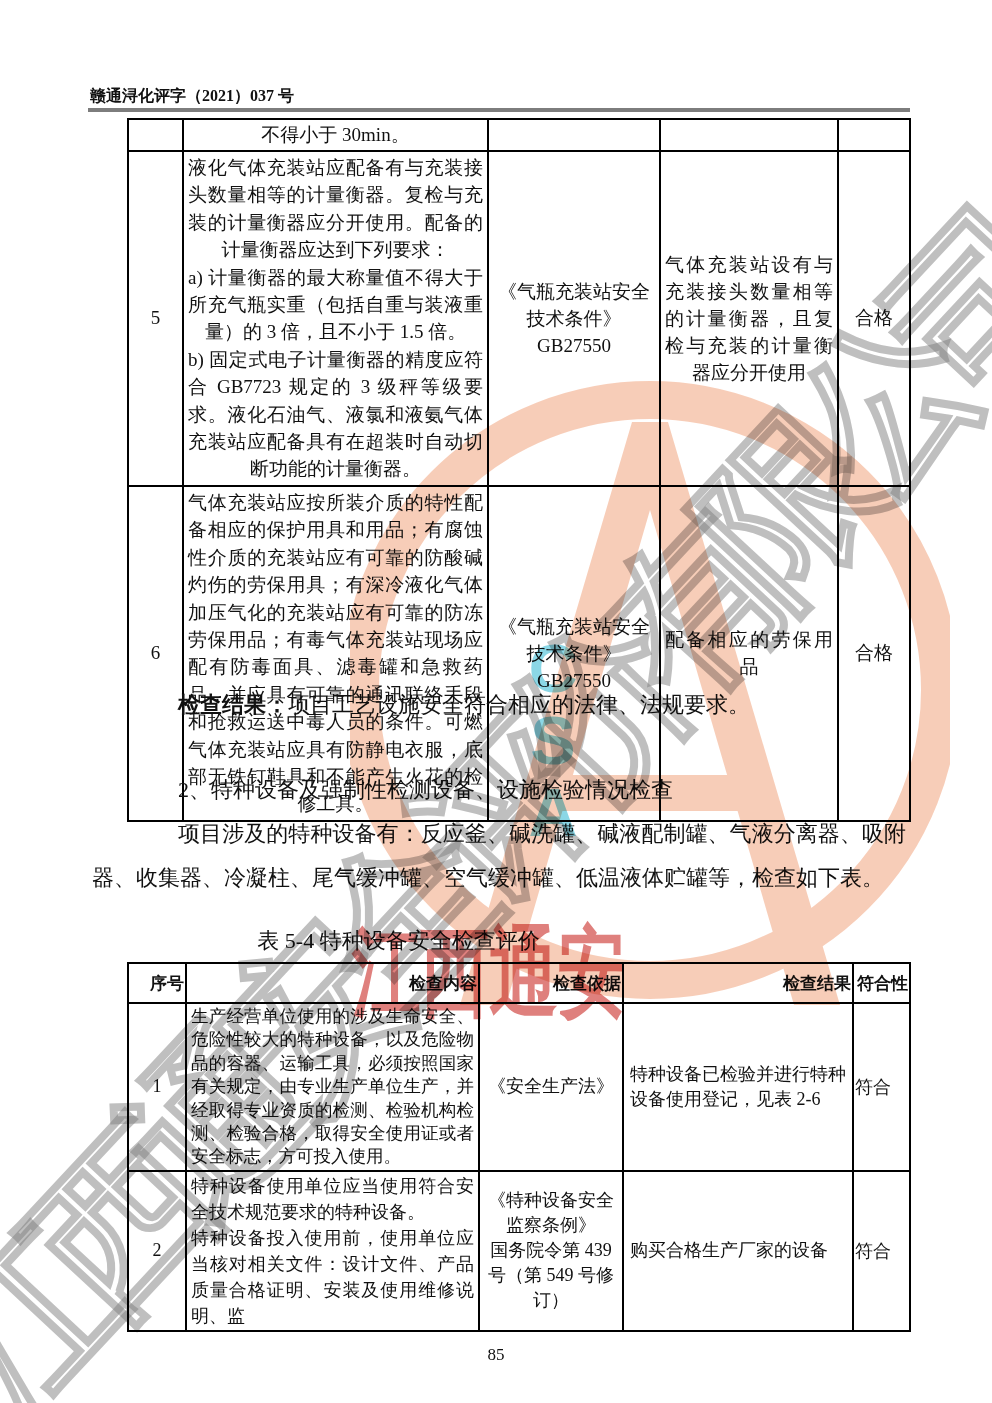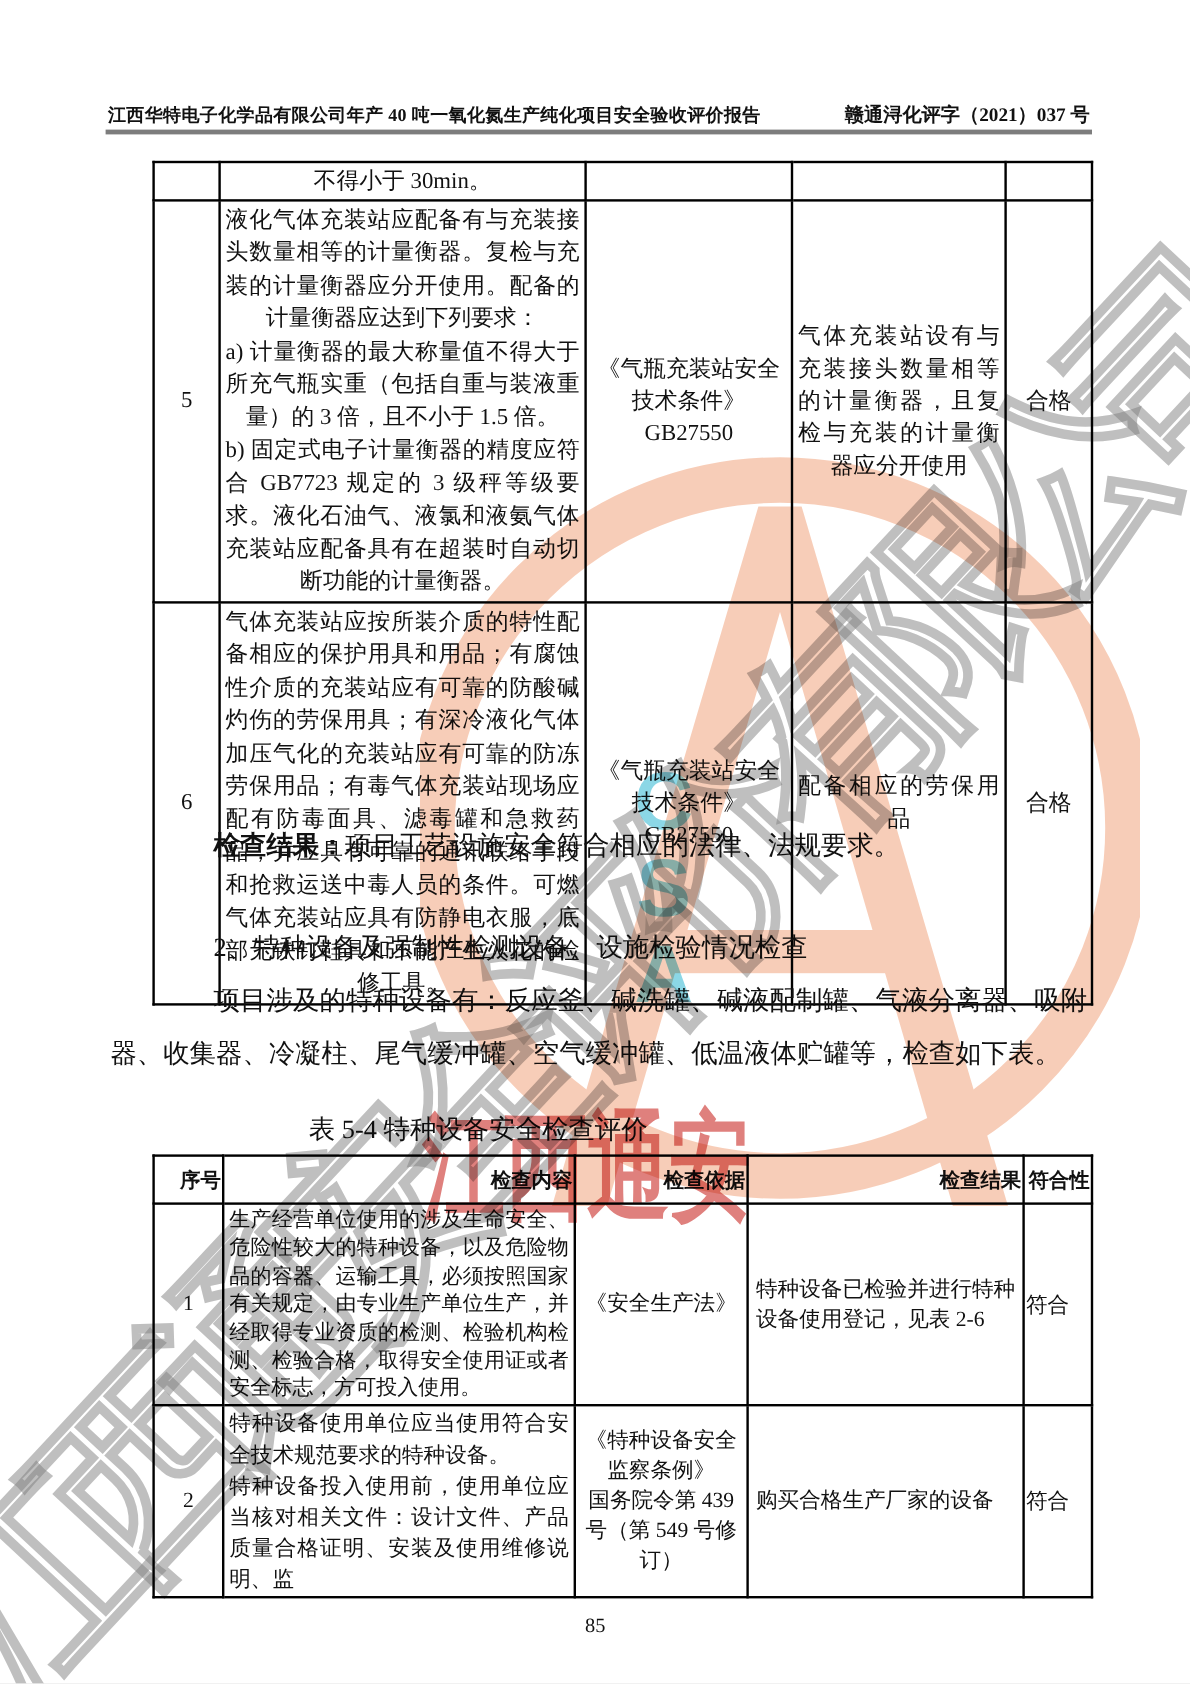--- a/index.html
+++ b/index.html
@@ -86,7 +86,6 @@
   <div class="content-layer">
 
     <div class="hdr">
-      <span class="hl">江西华特电子化学品有限公司年产 40 吨一氧化氮生产纯化项目安全验收评价报告</span>
       <span class="hr">赣通浔化评字（2021）037 号</span>
     </div>
     <div class="hdr-rule"></div>

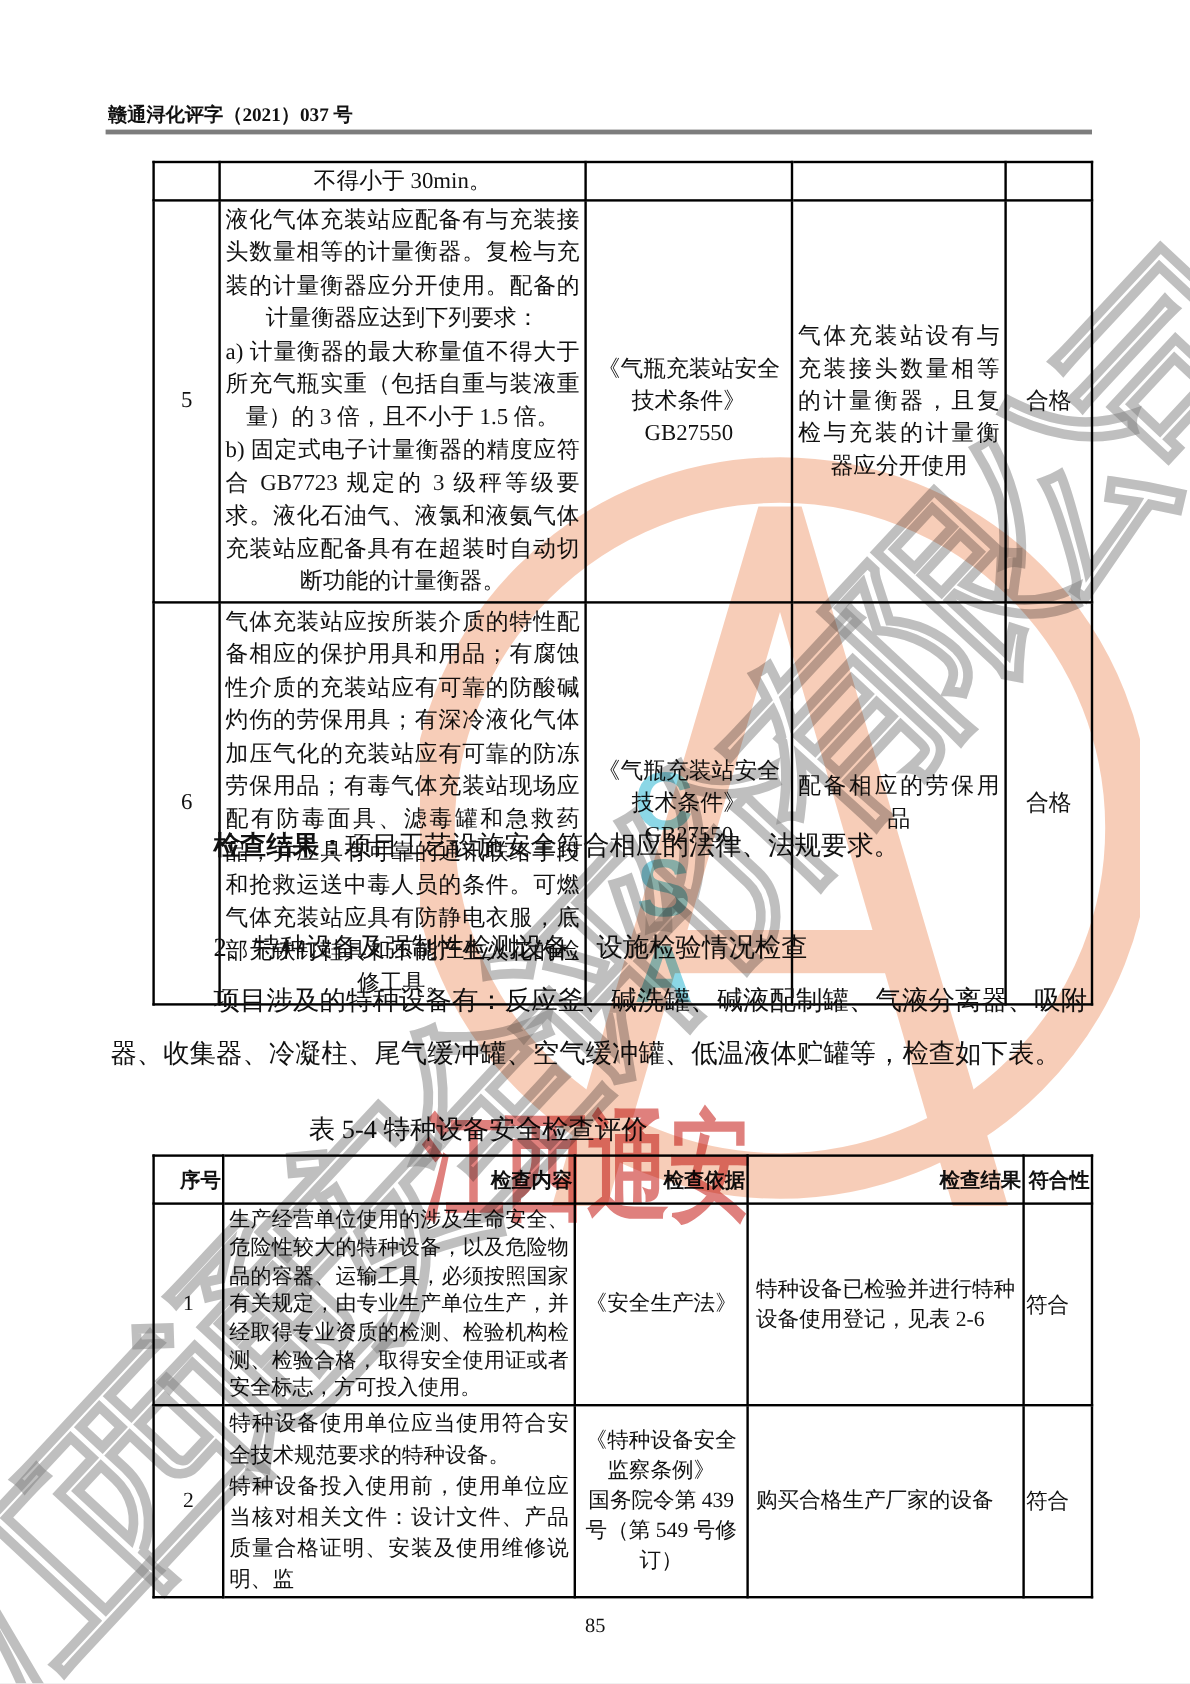--- a/index.html
+++ b/index.html
@@ -18,7 +18,7 @@
   
   table{border-collapse:collapse;table-layout:fixed;}
   td,th{border:2px solid #000;vertical-align:middle;overflow:hidden;}
-  .t1{position:absolute;left:127px;top:134px;width:782px;}
+  .t1{position:absolute;left:127px;top:118px;width:782px;}
   .t1 col.c1{width:55px}.t1 col.c2{width:305px}.t1 col.c3{width:172px}
   .t1 col.c4{width:178px}.t1 col.c5{width:72px}
   .t1 .no{text-align:center;font-size:19px;}

